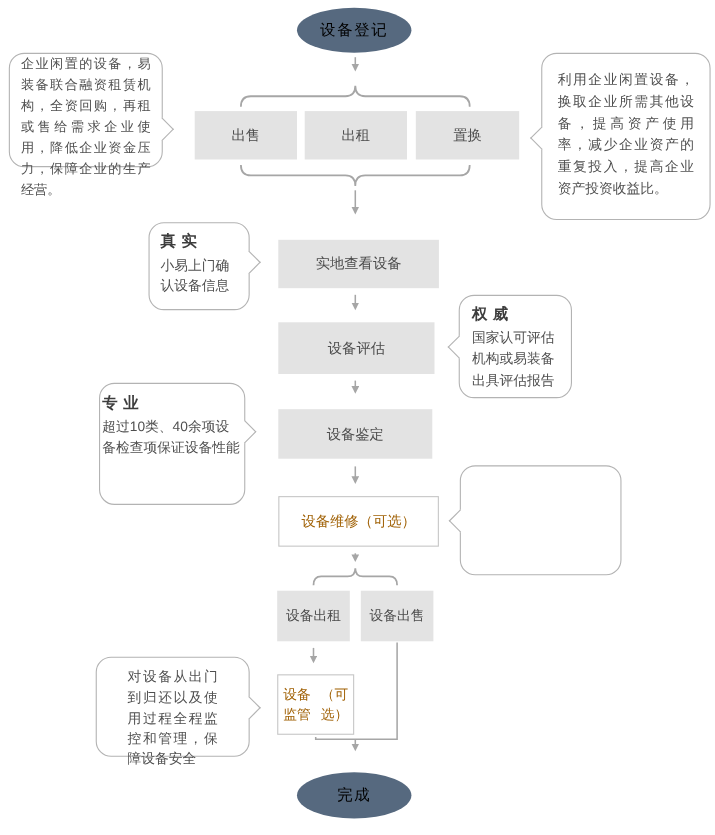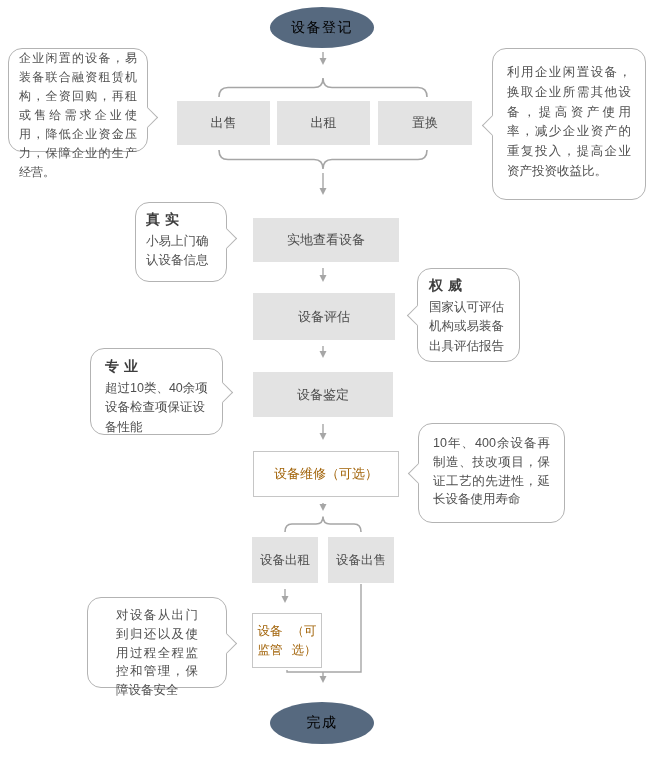--- a/index.html
+++ b/index.html
@@ -54,7 +54,7 @@
   .co-exchange { left:492px; top:48px; width:154px; height:152px; padding:14px 14px; }
   .co-authentic { left:135px; top:202px; width:92px; height:80px; padding:8px 10px; }
   .co-authority { left:417px; top:268px; width:103px; height:94px; padding:8px 11px; }
-  .co-professional { left:90px; top:348px; width:133px; height:87px; padding:9px 14px; }
+  .co-professional { left:90px; top:348px; width:133px; height:111px; padding:9px 2px; }
   .co-remanufacture { left:418px; top:423px; width:147px; height:100px; padding:10px 14px; }
   .co-supervision { left:87px; top:597px; width:140px; height:91px; padding:8px 28px; }
   .co-supervision .body, .co-remanufacture .body { line-height:1.5; }

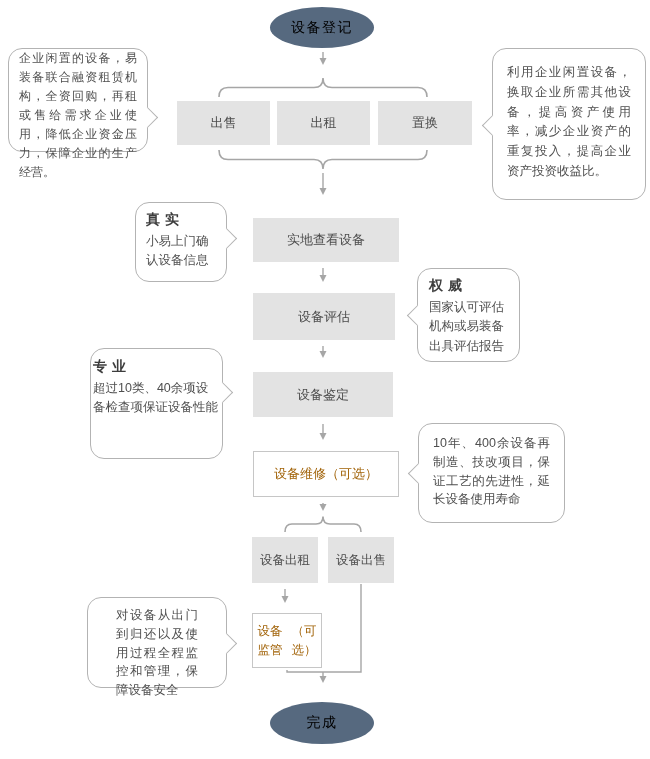--- a/index.html
+++ b/index.html
@@ -161,7 +161,6 @@
 
   <div class="callout co-remanufacture">
     <span class="tip l" style="top:42px"></span>
-    <div class="body">10年、400余设备再制造、技改项目，保证工艺的先进性，延长设备使用寿命</div>
   </div>
 
   <div class="callout co-supervision">

